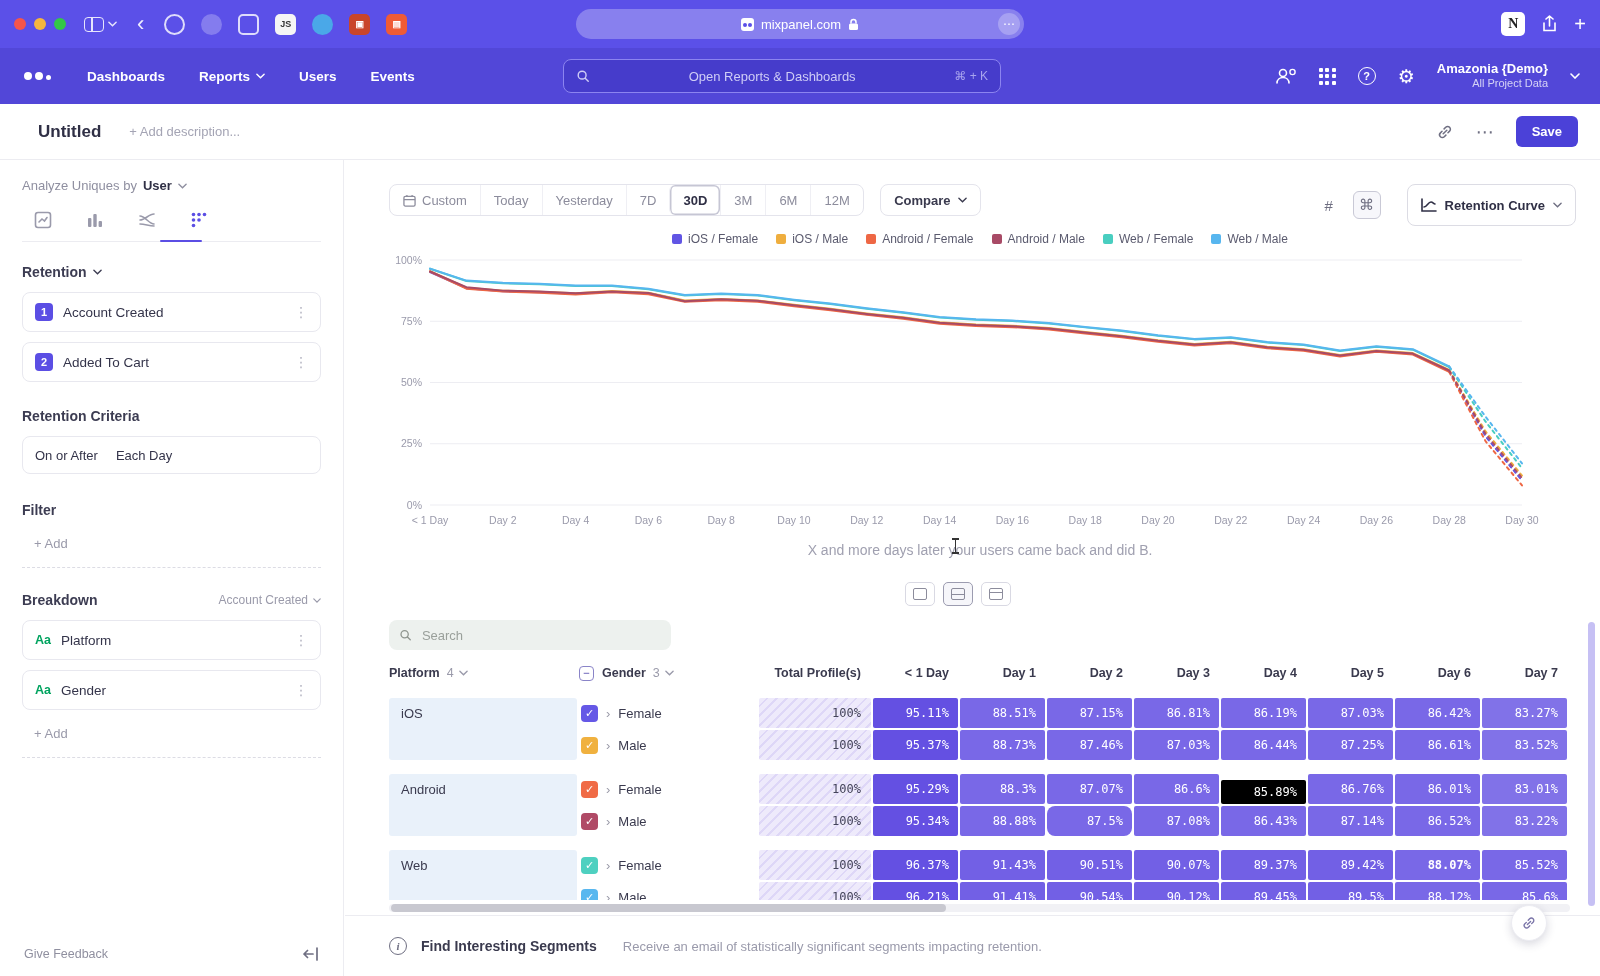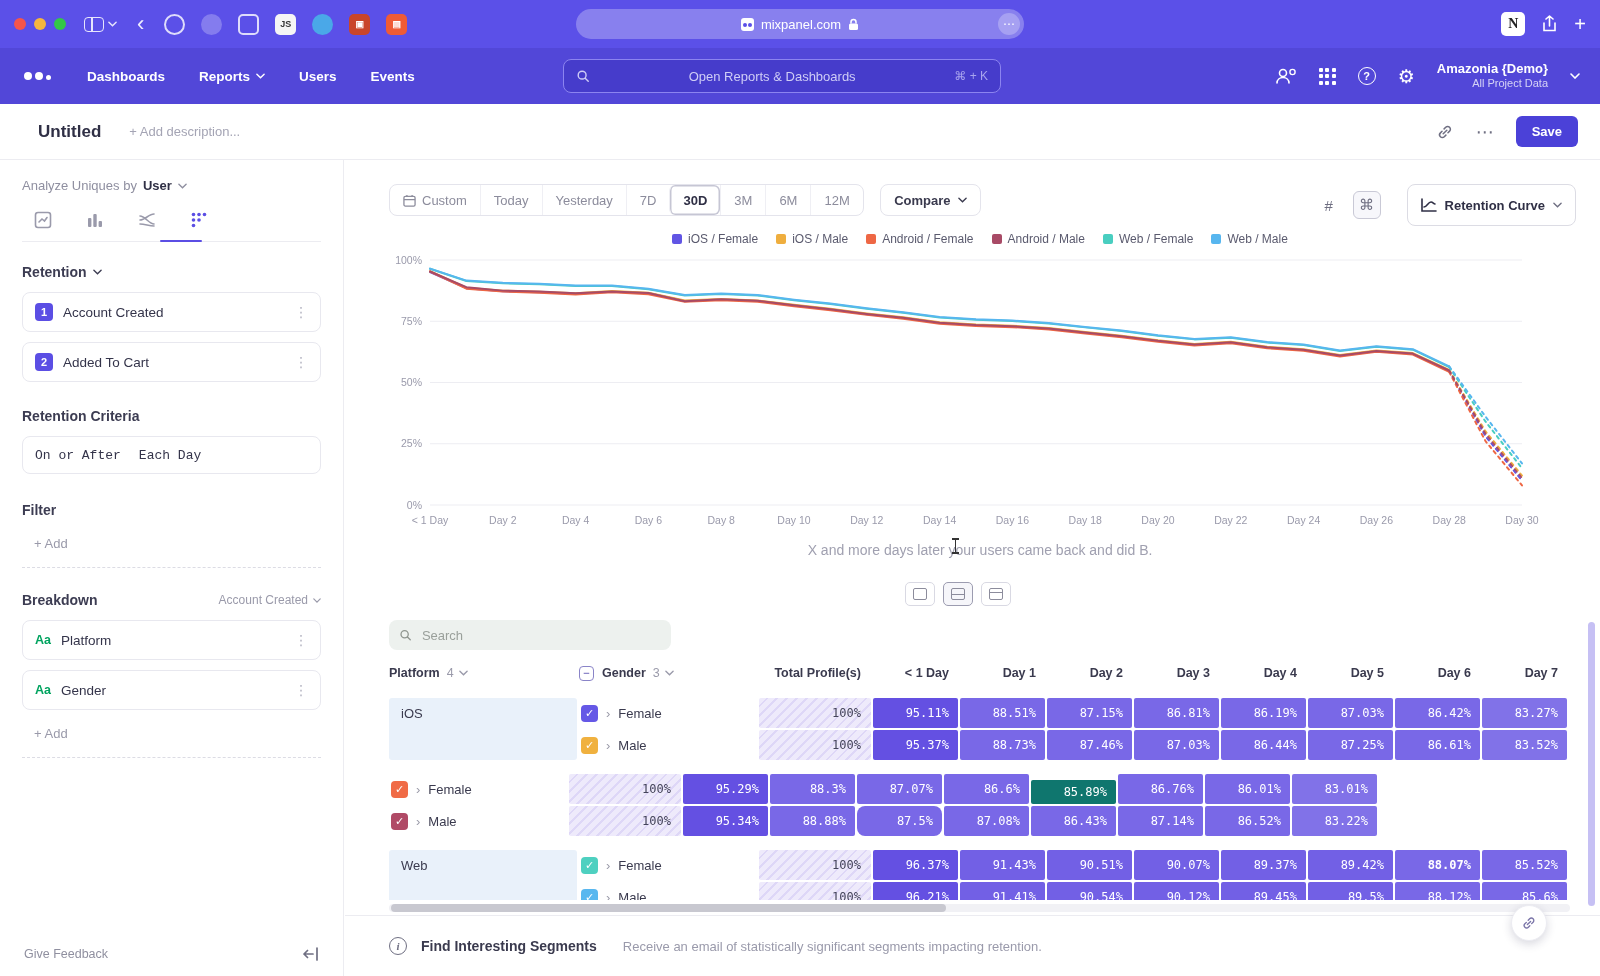--- a/index.html
+++ b/index.html
@@ -78,7 +78,7 @@
   .sb-card .lbl { font-size:13.5px; color:#34344a; flex:1; }
   .kebab { color:#b4b4c2; font-size:14px; cursor:pointer; }
   .criteria-card { border:1px solid #e8e8ef; border-radius:8px; height:38px; display:flex; align-items:center;
-    padding:16px 12px; gap:18px; font-size:13px; color:#34344a;font-family:Liberation Mono, monospace; }
+    padding:16px 12px; gap:18px; font-size:13px; color:#34344a; }
   .add-row { color:#9a9aaa; font-size:13px; padding:6px 12px 16px; border-bottom:1px dashed #dcdce4; cursor:pointer; }
   .bd-head { display:flex; align-items:center; justify-content:space-between; margin:24px 0 12px; }
   .bd-scope { font-size:12px; color:#9a9aaa; display:flex; align-items:center; gap:5px; }

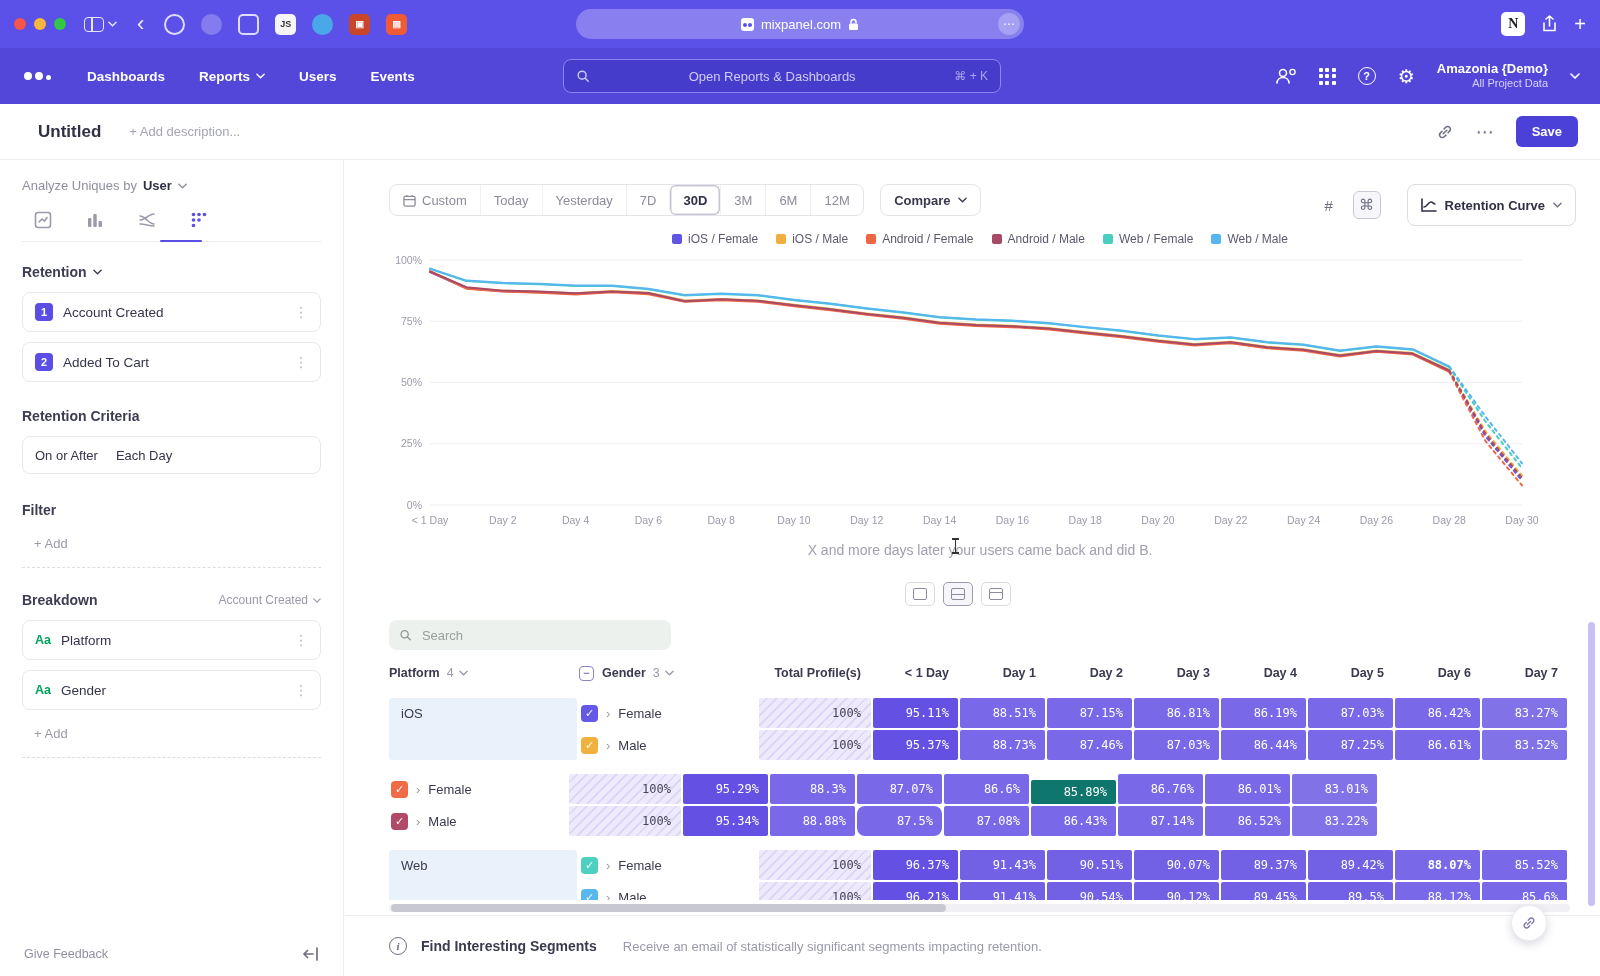--- a/index.html
+++ b/index.html
@@ -613,6 +613,7 @@
           </div>
         </div>
         <div class="group">
+          <div class="plat-cell">Android</div>
           <div class="grows">
             <div class="drow">
               <div class="gender-cell">

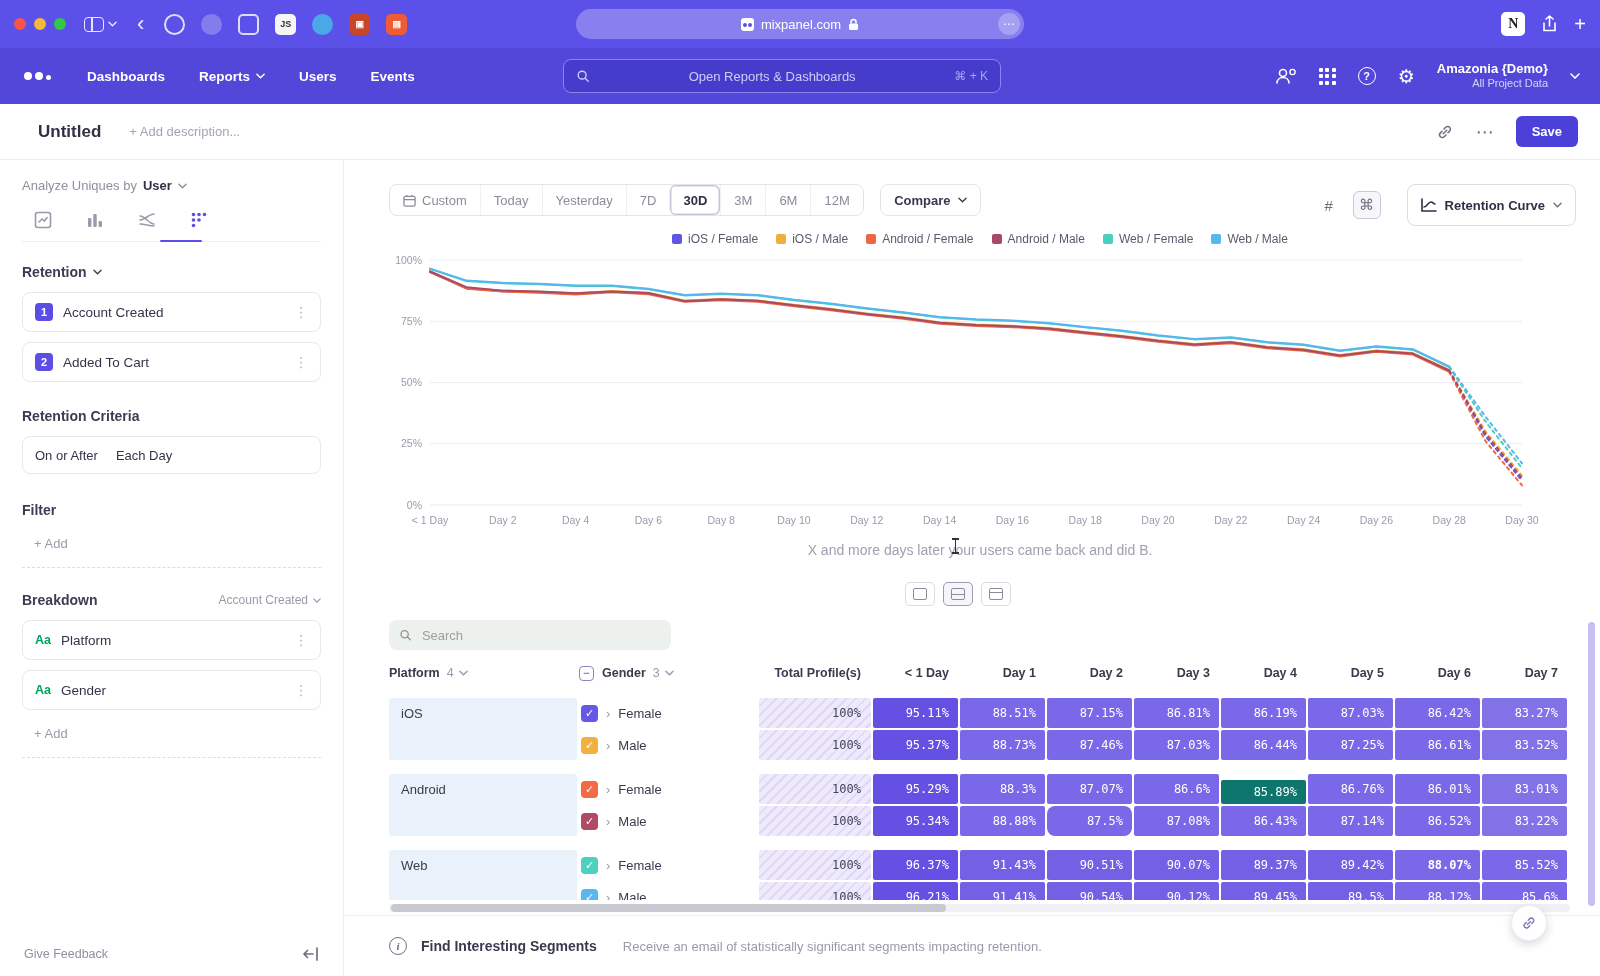--- a/index.html
+++ b/index.html
@@ -626,7 +626,7 @@
               <div class="val-cell" style="background: rgb(121, 104, 231);">88.3%</div>
               <div class="val-cell" style="background: rgb(121, 104, 231);">87.07%</div>
               <div class="val-cell" style="background: rgb(121, 104, 231);">86.6%</div>
-              <div class="val-cell" style="background: #0f766e; margin-top: 6px;">85.89%</div>
+              <div class="val-cell" style="background: #000000; margin-top: 6px;">85.89%</div>
               <div class="val-cell" style="background: rgb(121, 104, 231);">86.76%</div>
               <div class="val-cell" style="background: rgb(121, 104, 231);">86.01%</div>
               <div class="val-cell" style="background: rgb(129, 114, 232);">83.01%</div>

